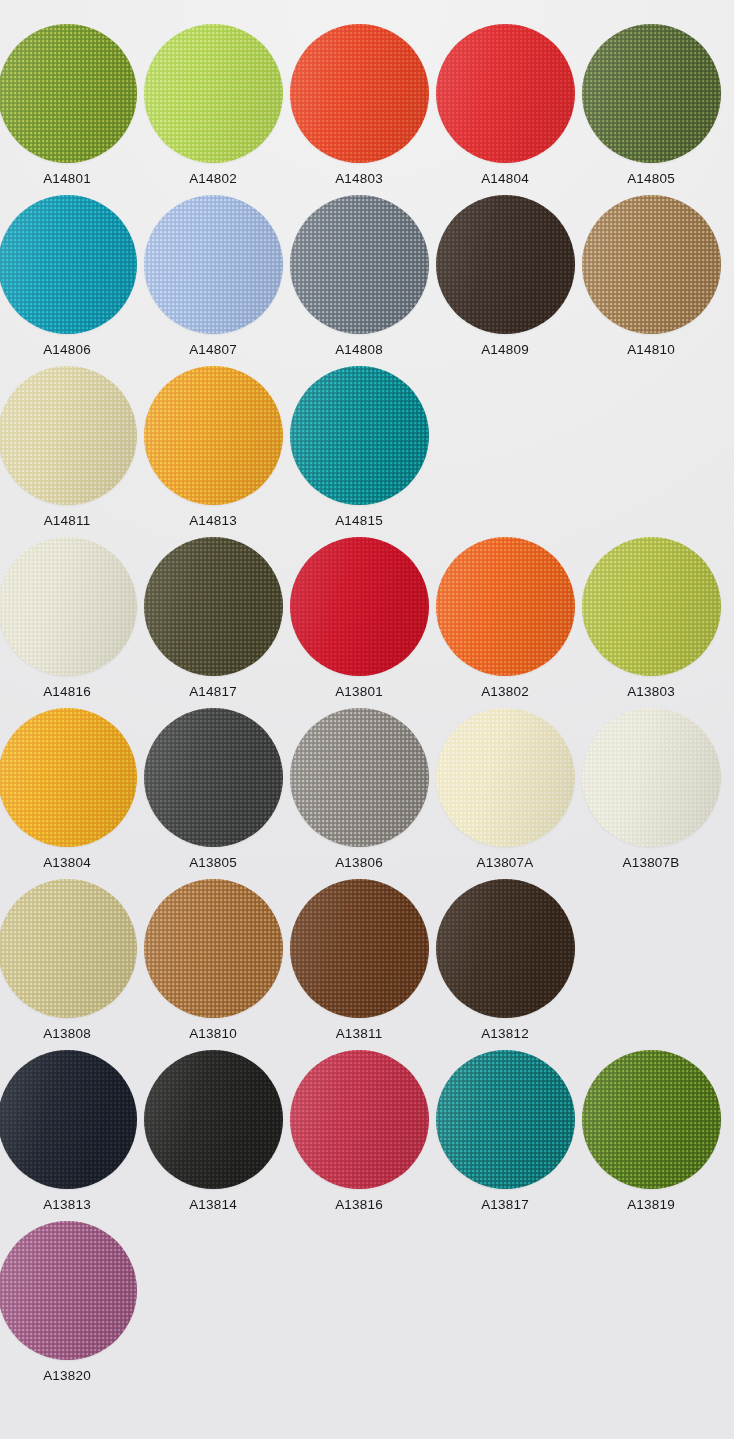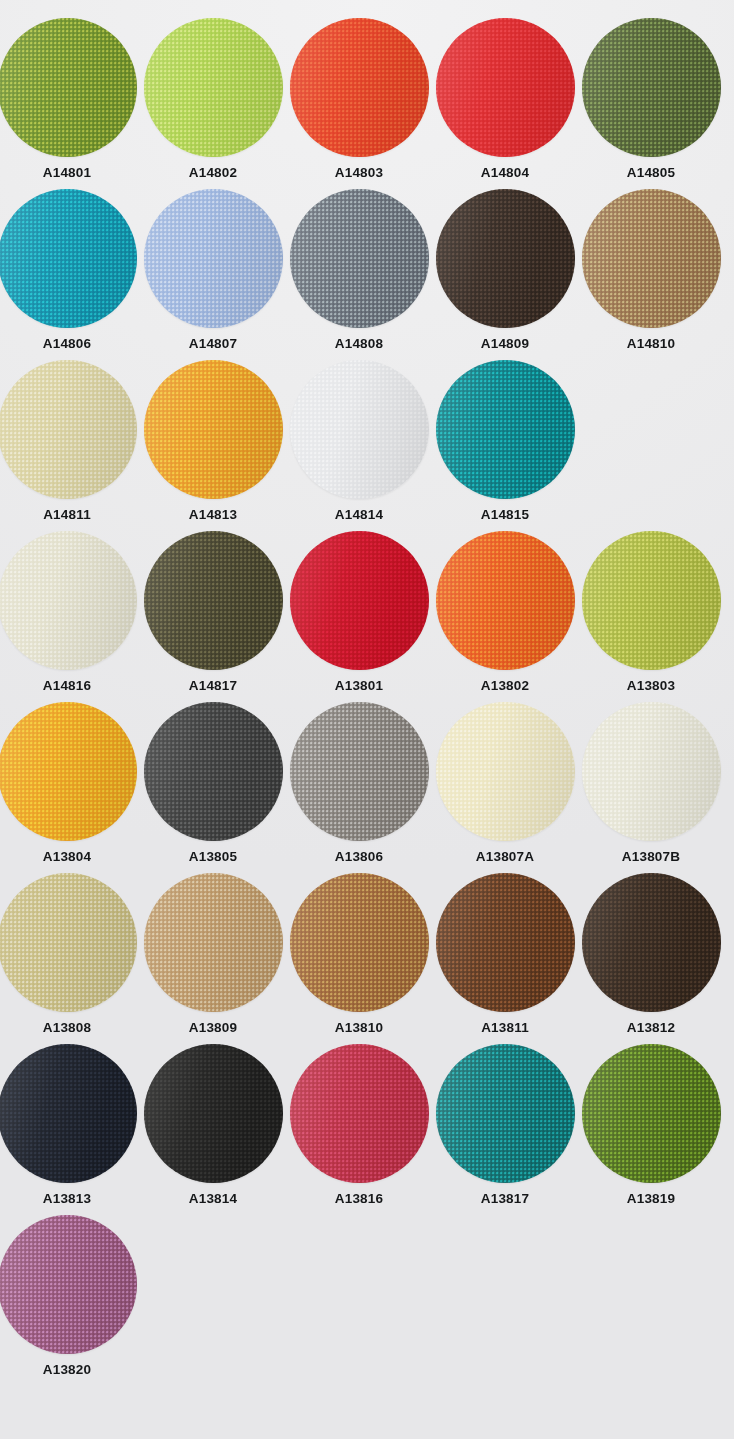--- a/index.html
+++ b/index.html
@@ -23,9 +23,8 @@
   .grid{
     position:relative;
     width:734px;
-    padding-top:16px;
+    padding-top:22px;
     box-sizing:border-box;
-    font-weight:bold;
   }
   .row{
     display:flex;

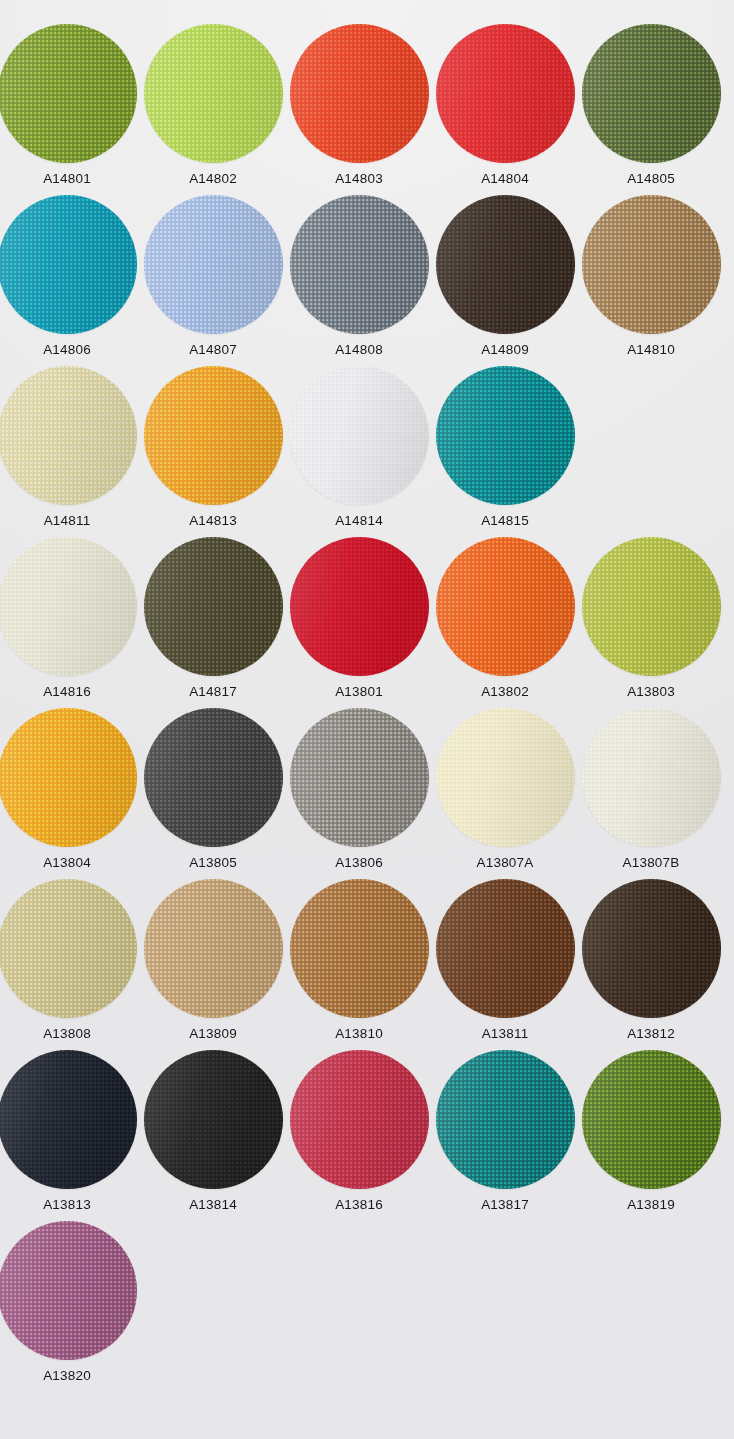--- a/index.html
+++ b/index.html
@@ -175,12 +175,6 @@
       </div>
       <div class="cell">
         <div class="swatch-wrap">
-          <div class="swatch" style="background-color: rgb(233, 234, 236);"></div>
-        </div>
-        <div class="label">A14814</div>
-      </div>
-      <div class="cell">
-        <div class="swatch-wrap">
           <div class="swatch" style="background-color: rgb(14, 138, 145);"></div>
         </div>
         <div class="label">A14815</div>

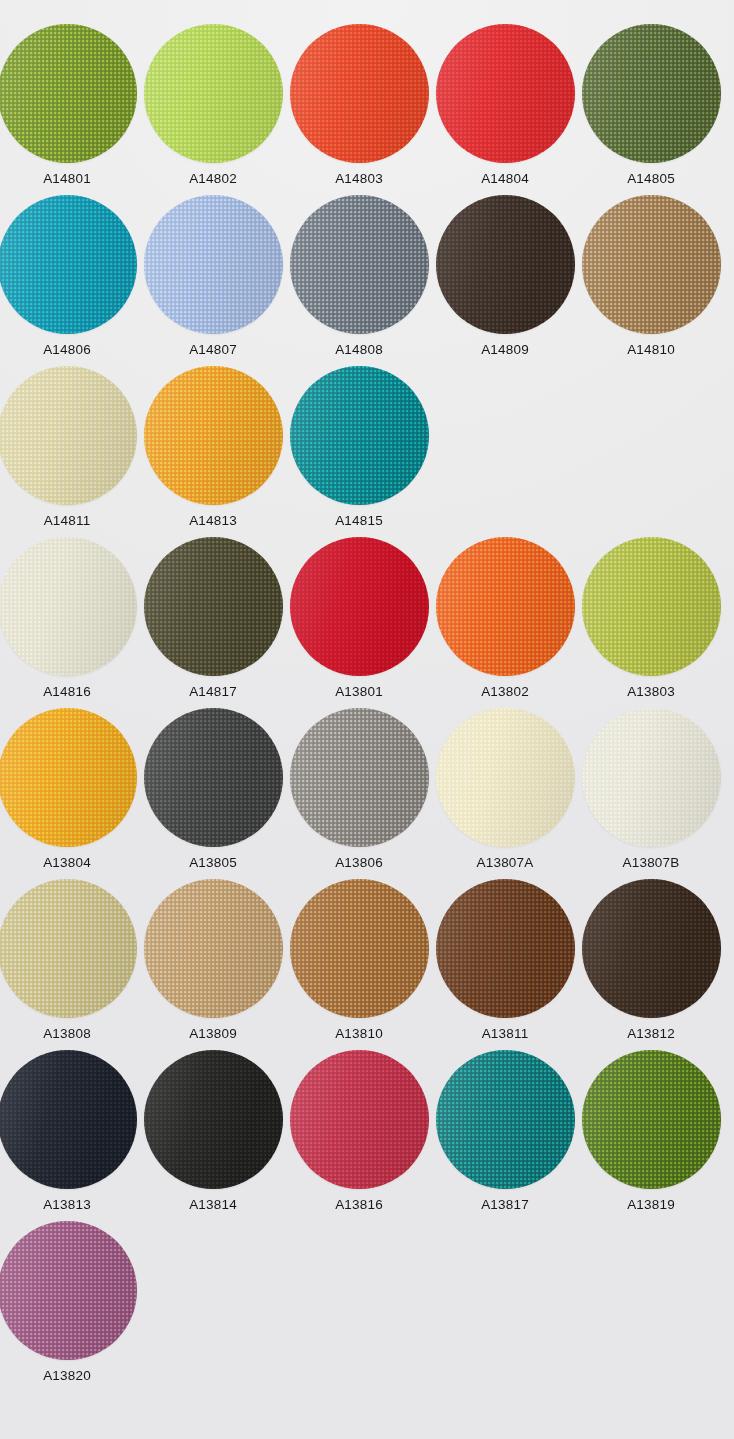--- a/index.html
+++ b/index.html
@@ -253,12 +253,6 @@
       </div>
       <div class="cell">
         <div class="swatch-wrap">
-          <div class="swatch" style="background-color: rgb(195, 162, 117);"></div>
-        </div>
-        <div class="label">A13809</div>
-      </div>
-      <div class="cell">
-        <div class="swatch-wrap">
           <div class="swatch" style="background-color: rgb(169, 116, 64);"></div>
         </div>
         <div class="label">A13810</div>

